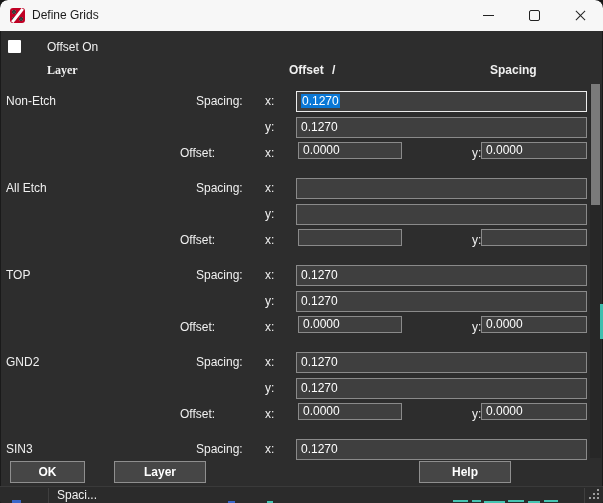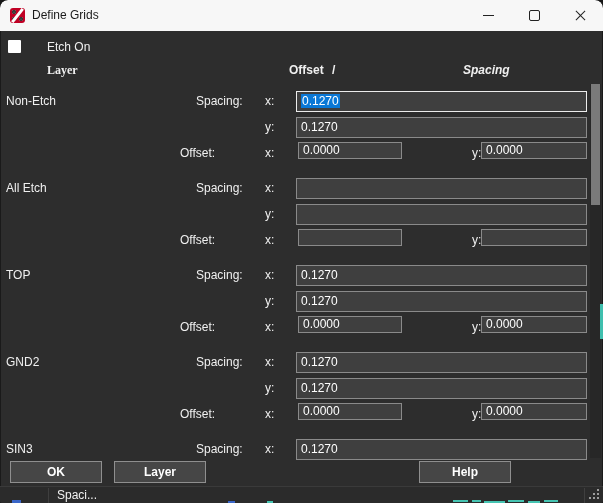--- a/index.html
+++ b/index.html
@@ -90,7 +90,7 @@
   </div>
 
   <div class="checkbox"></div>
-  <div class="lbl grids-on">Etch On</div>
+  <div class="lbl grids-on">Offset On</div>
   <div class="lbl b h-layer">Layer</div>
   <div class="lbl b h-offset">Offset</div>
   <div class="lbl b h-slash">/</div>

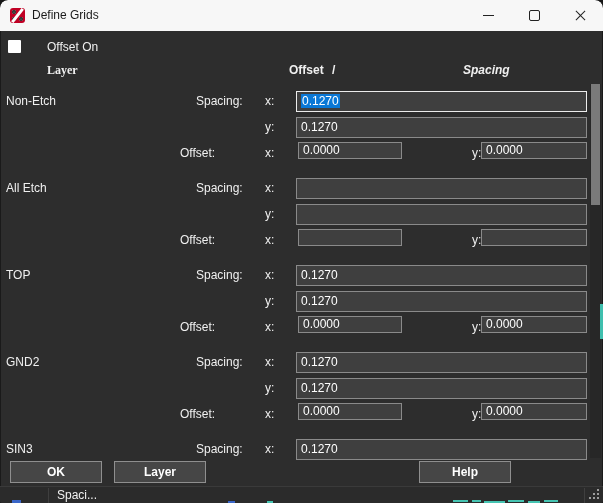--- a/index.html
+++ b/index.html
@@ -26,7 +26,7 @@
   .h-layer{left:47px;top:61px;font-family:Liberation Serif, serif;}
   .h-offset{left:289px;top:61px;}
   .h-slash{left:332px;top:61px;}
-  .h-spacing{left:463px;top:61px;font-style:italic;}
+  .h-spacing{left:490px;top:61px;}
   
   .section{position:absolute;left:0;width:603px;height:73px;}
   .sec-name{left:6px;top:1px;}

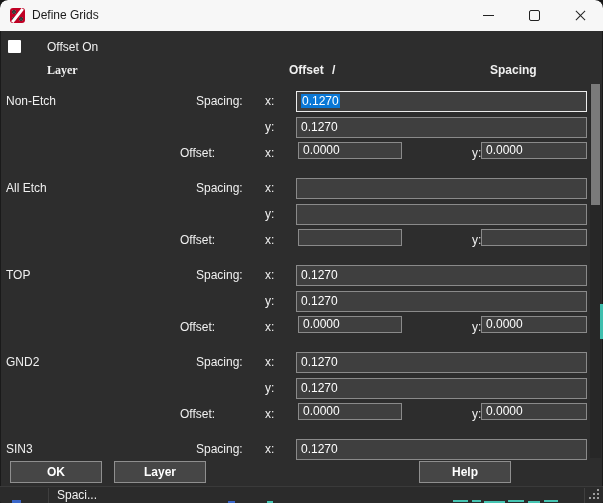--- a/index.html
+++ b/index.html
@@ -47,7 +47,7 @@
   
   .btn{position:absolute;top:461px;height:22px;background:#464646;border:1px solid #8f8f8f;
        color:#fff;font-size:12px;font-weight:600;text-align:center;line-height:21px;box-sizing:border-box;}
-  .btn-ok{left:10px;width:92px;}
+  .btn-ok{left:10px;width:75px;}
   .btn-apply{left:114px;width:92px;}
   .btn-help{left:419px;width:92px;}
   

